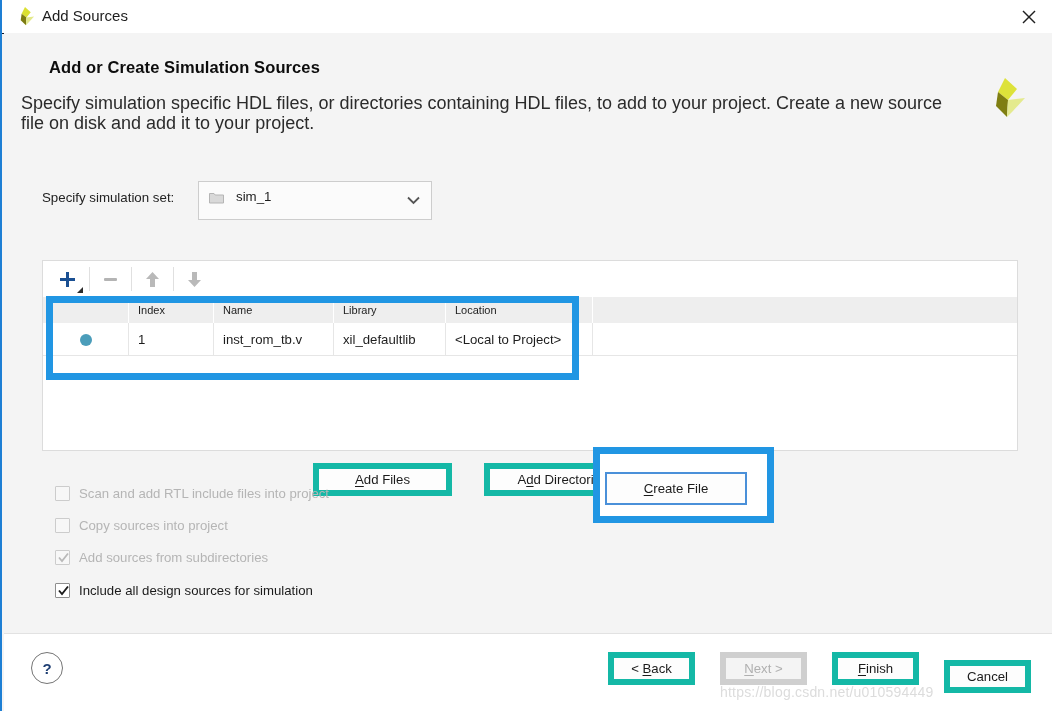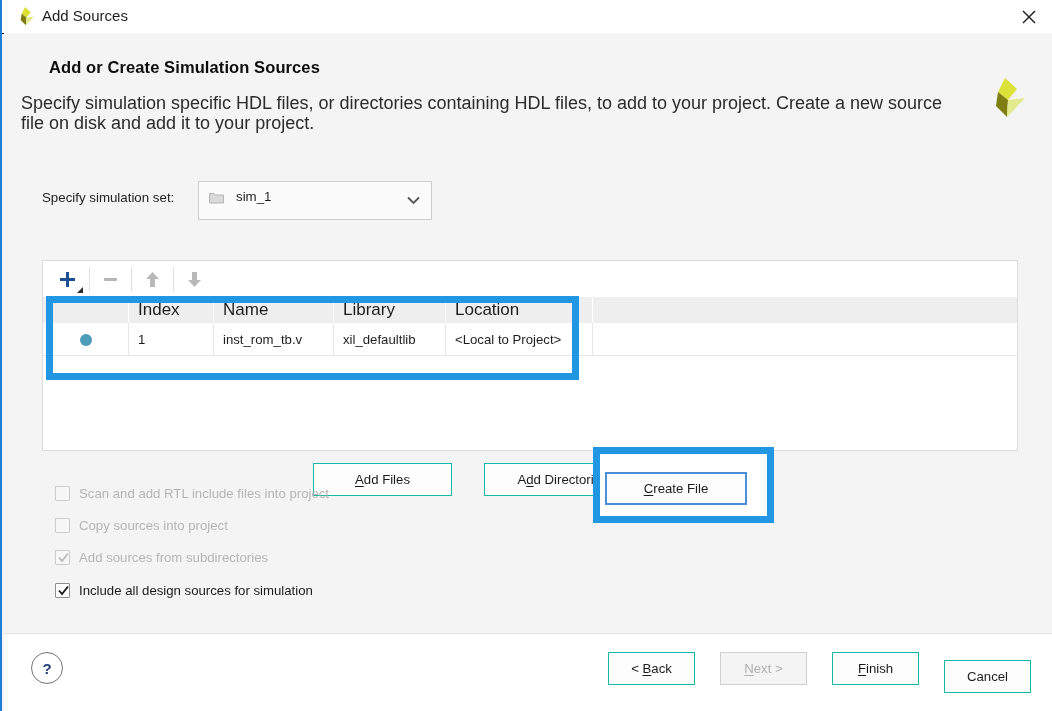--- a/index.html
+++ b/index.html
@@ -177,7 +177,7 @@
     height: 26px;
     padding: 0 0 0 9px;
     border-right: 1px solid #ffffff;
-    font-size: 17px;
+    font-size: 11px;
   }
   .tbl td {
     background: #ffffff;

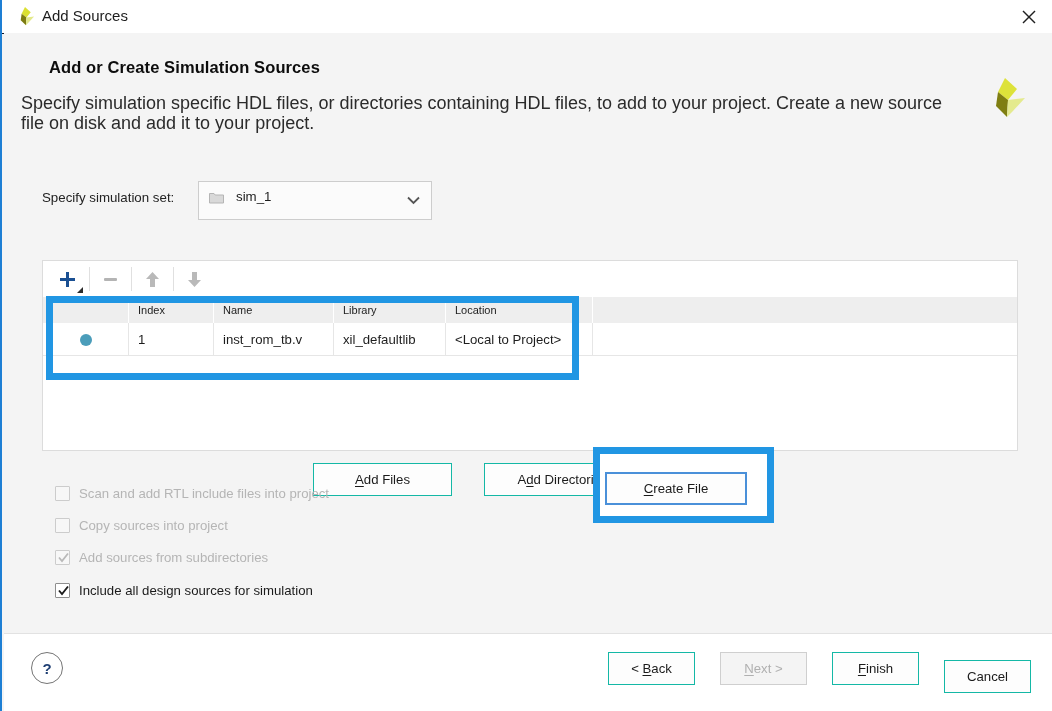--- a/index.html
+++ b/index.html
@@ -228,7 +228,7 @@
   .btn {
     position: absolute;
     background: #fdfdfd;
-    border: 1px solid #14b8a6;
+    border: 6px solid #14b8a6;
     box-sizing: border-box;
     font-family: "Liberation Sans", sans-serif;
     font-size: 13.2px;

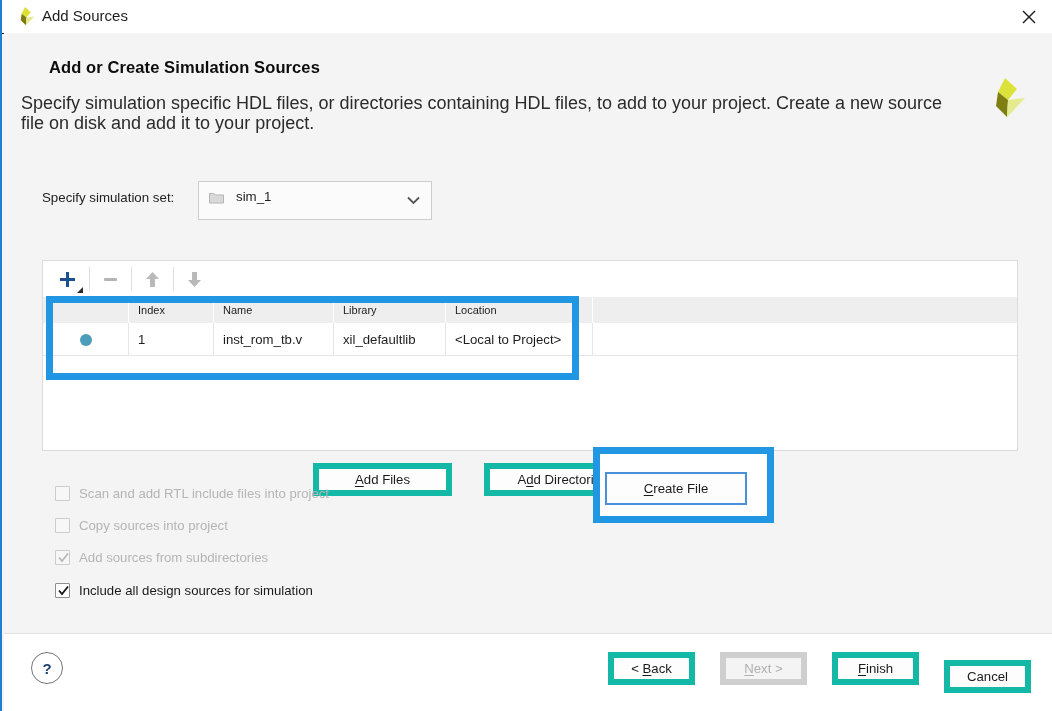--- a/index.html
+++ b/index.html
@@ -490,6 +490,7 @@
     </div>
   </div>
 
+  <div class="watermark">https://blog.csdn.net/u010594449</div>
 
 </div>
 

